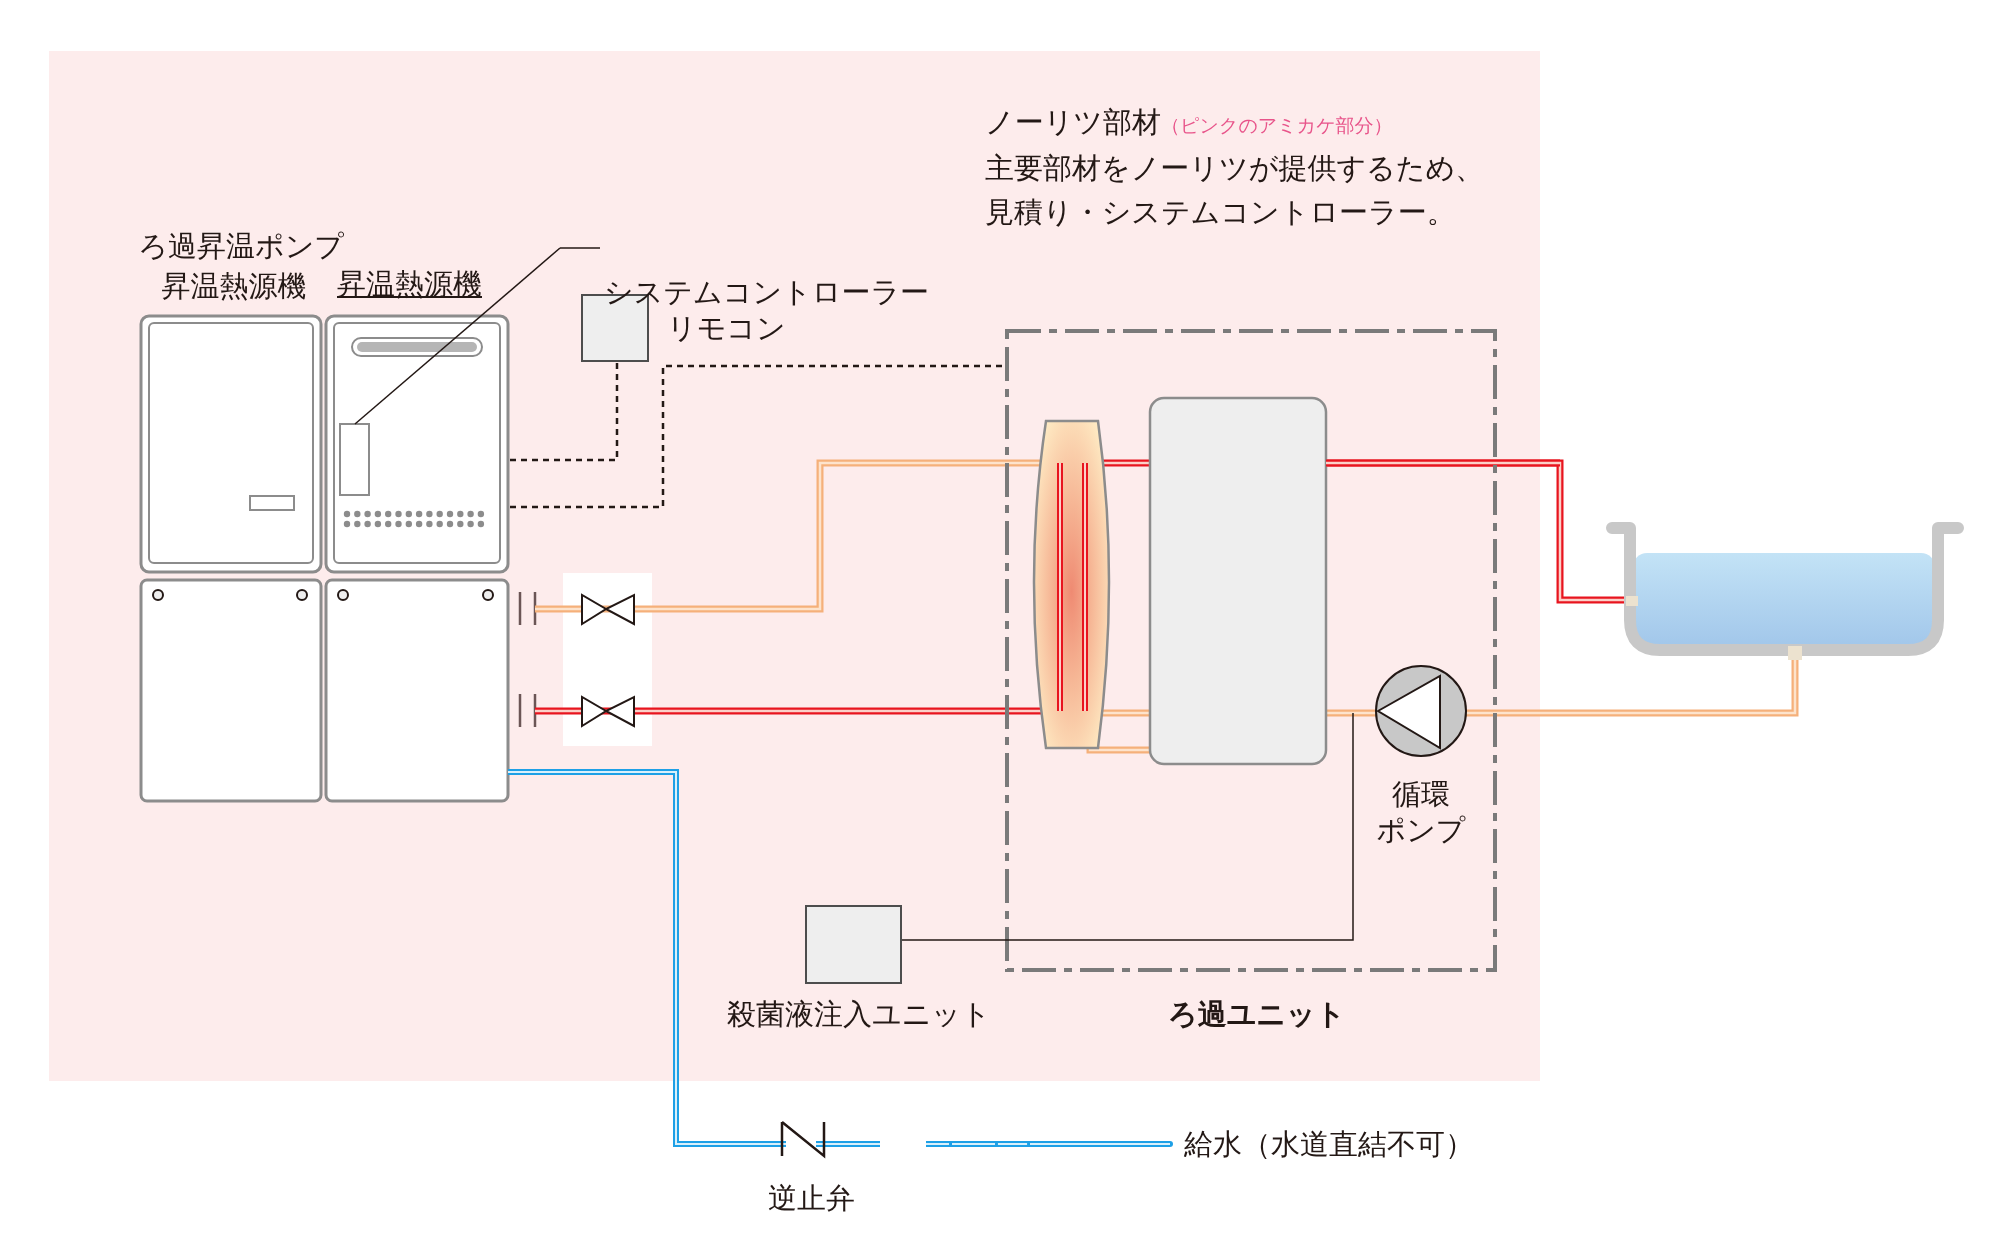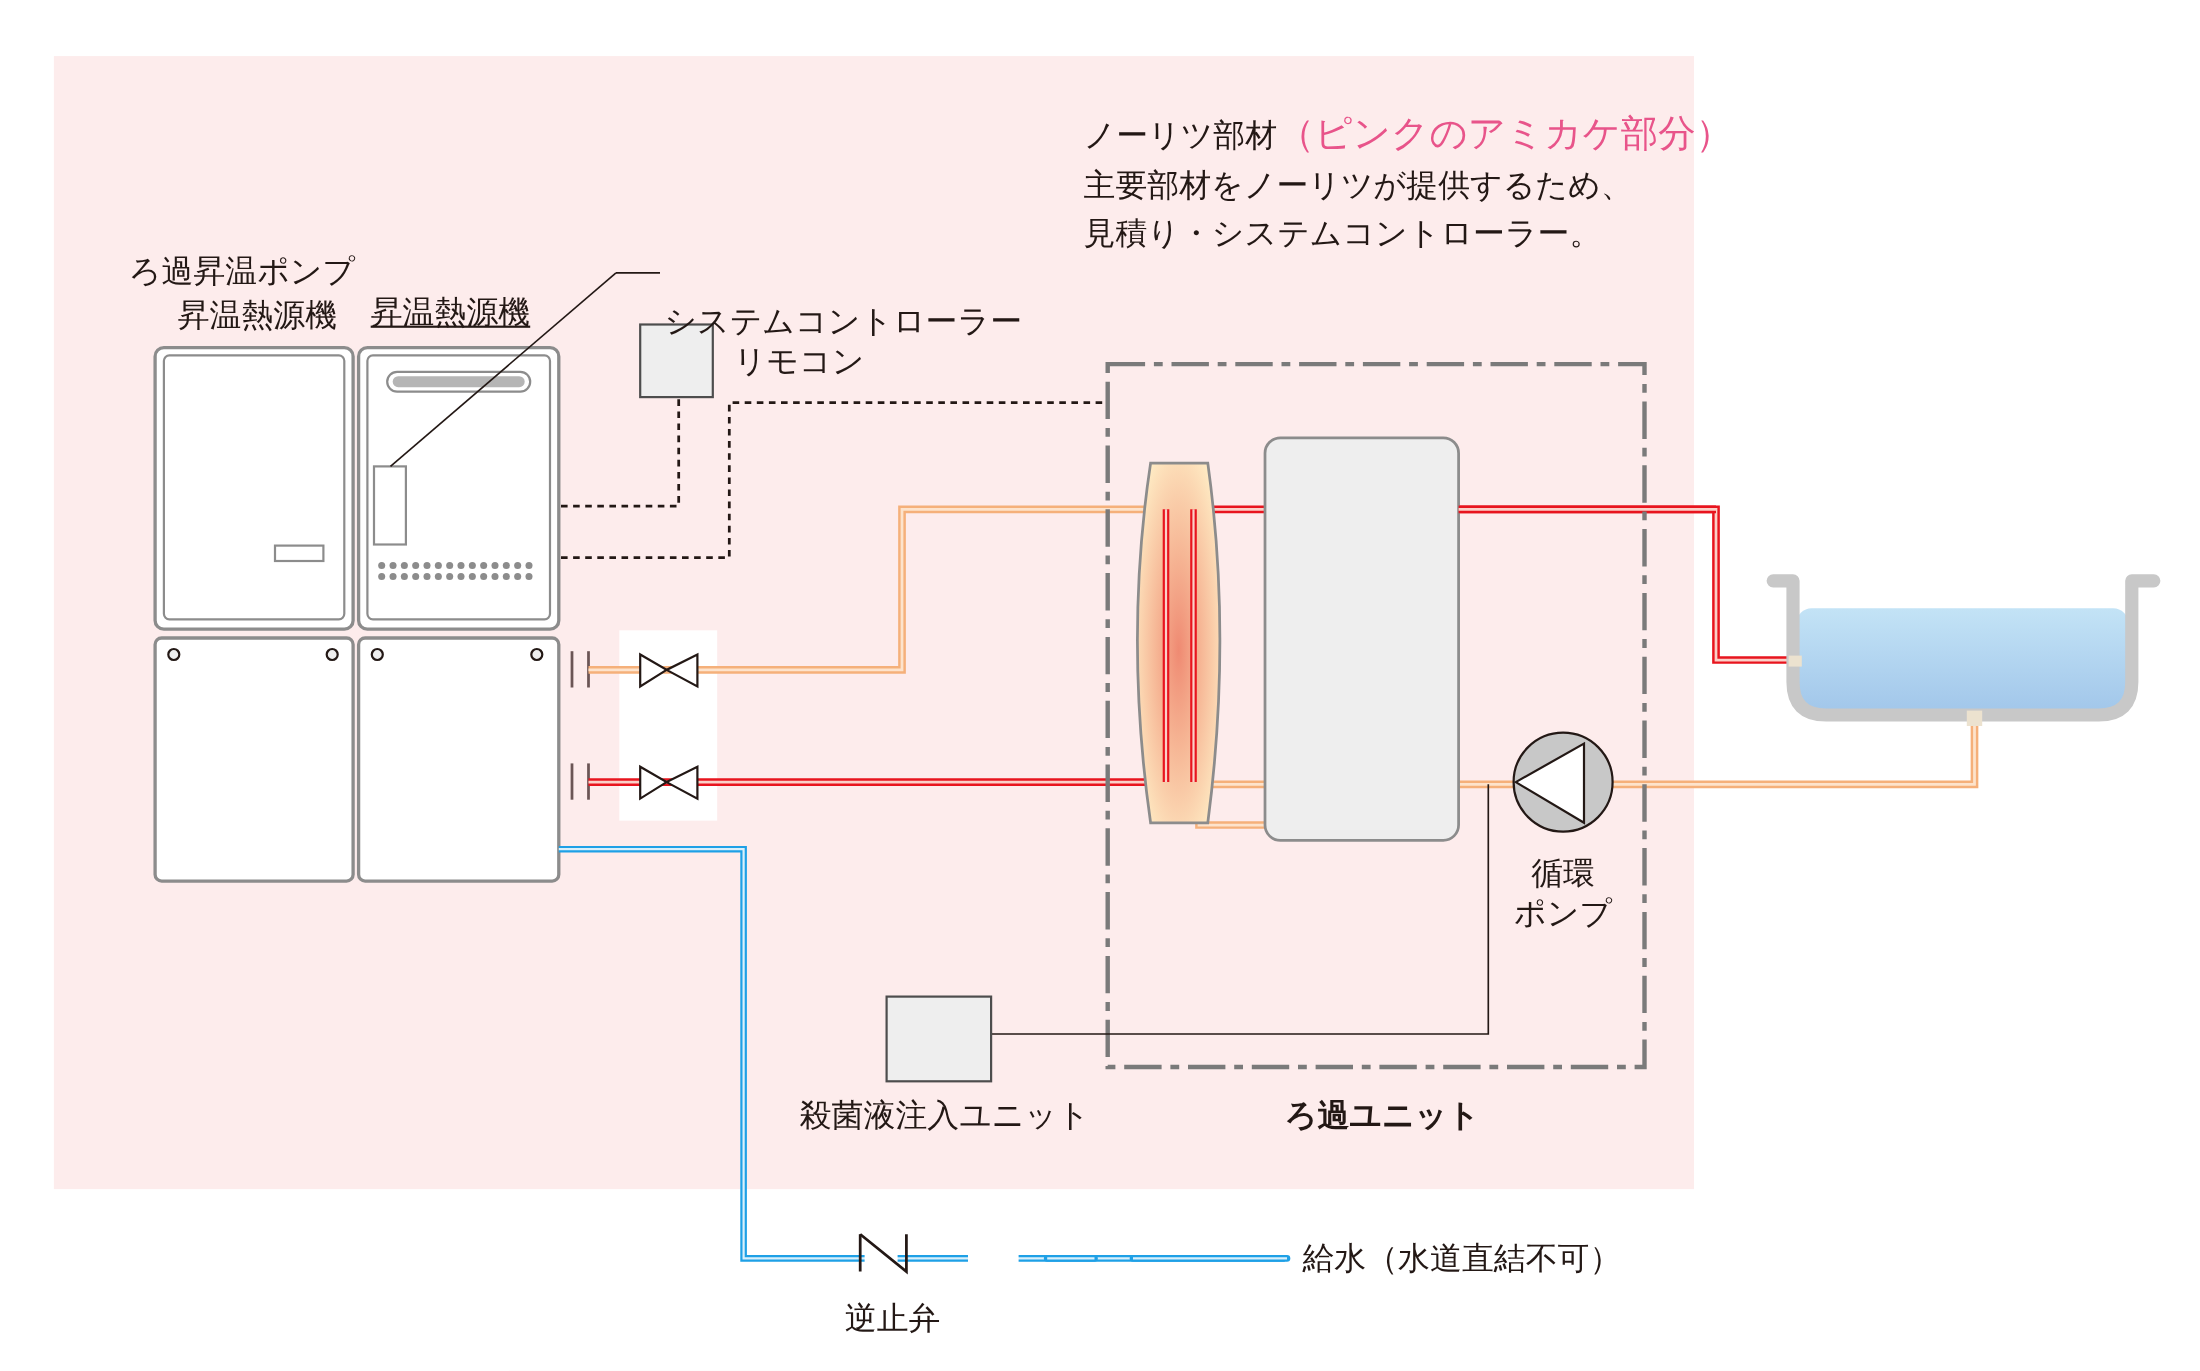--- a/index.html
+++ b/index.html
@@ -169,7 +169,7 @@
 </svg>
 
 <div class="lbl" style="left:985px;top:104px;">
-  <span>ノーリツ部材</span><span class="accent" style="font-size:34px;">（ピンクのアミカケ部分）</span>
+  <span>ノーリツ部材</span><span class="accent" style="font-size:19px;">（ピンクのアミカケ部分）</span>
 </div>
 <div class="lbl" style="left:985px;top:150px;">主要部材をノーリツが提供するため、</div>
 <div class="lbl" style="left:985px;top:194px;">見積り・システムコントローラー。</div>

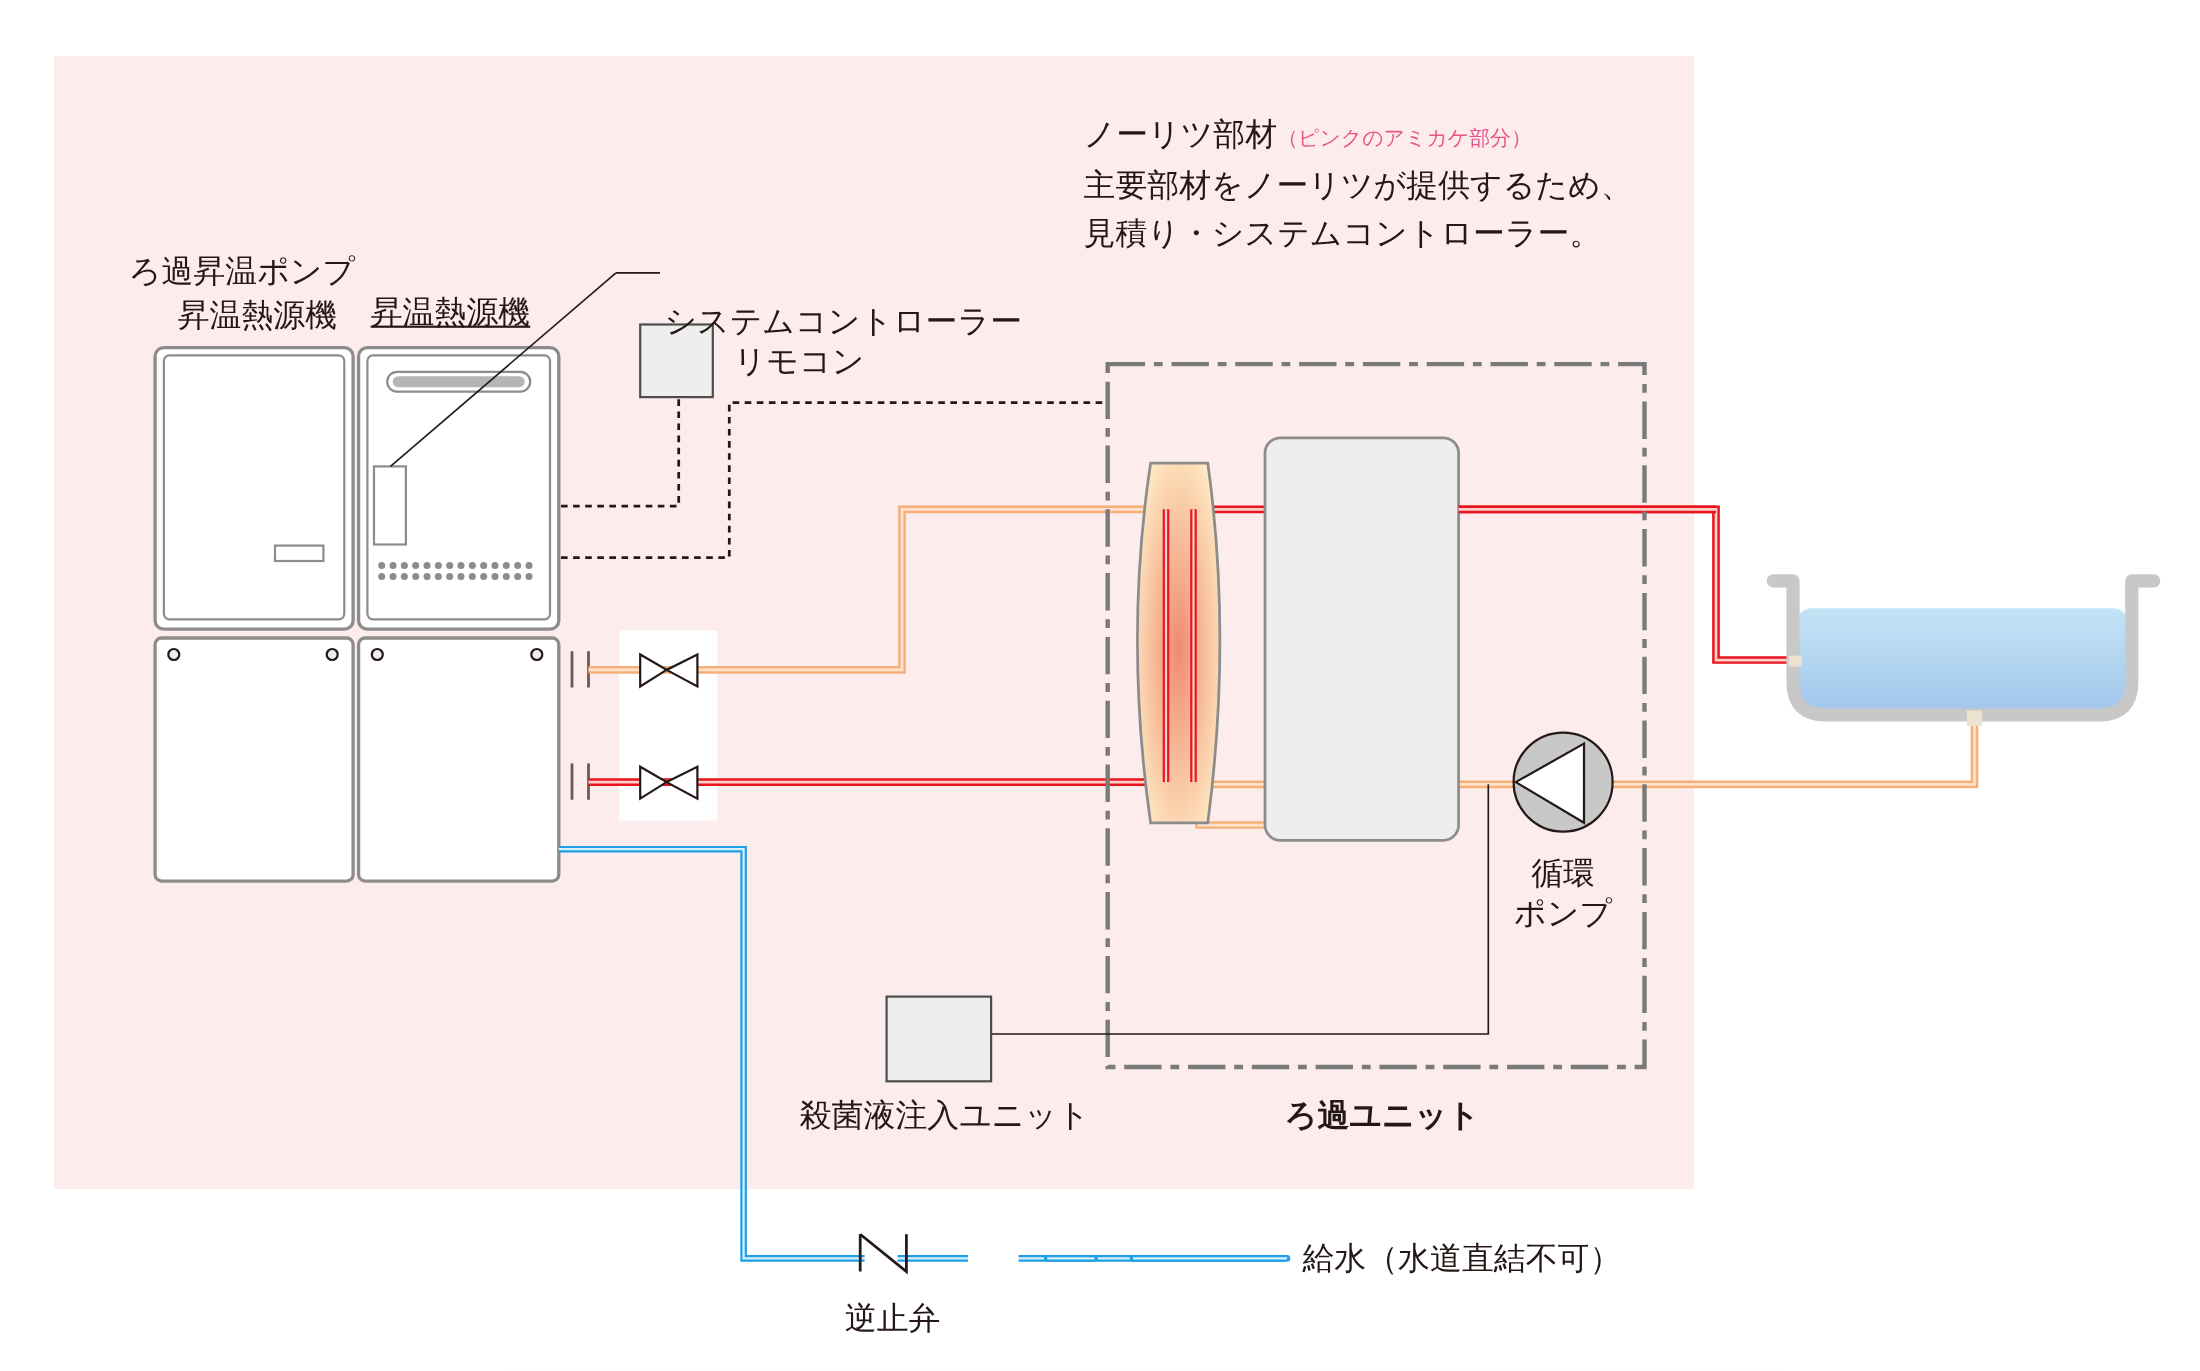--- a/index.html
+++ b/index.html
@@ -174,7 +174,7 @@
 <div class="lbl" style="left:985px;top:150px;">主要部材をノーリツが提供するため、</div>
 <div class="lbl" style="left:985px;top:194px;">見積り・システムコントローラー。</div>
 
-<div class="lbl center" style="left:110px;top:228px;width:220px;">ろ過昇温ポンプ</div>
+<div class="lbl center" style="left:124px;top:228px;width:220px;text-align:right;">ろ過昇温ポンプ</div>
 <div class="lbl center" style="left:124px;top:268px;width:220px;">昇温熱源機</div>
 <div class="lbl" style="left:337px;top:266px;text-decoration:underline;">昇温熱源機</div>
 <div class="lbl" style="left:604px;top:230px;margin-top:44px;">システムコントローラー</div>

